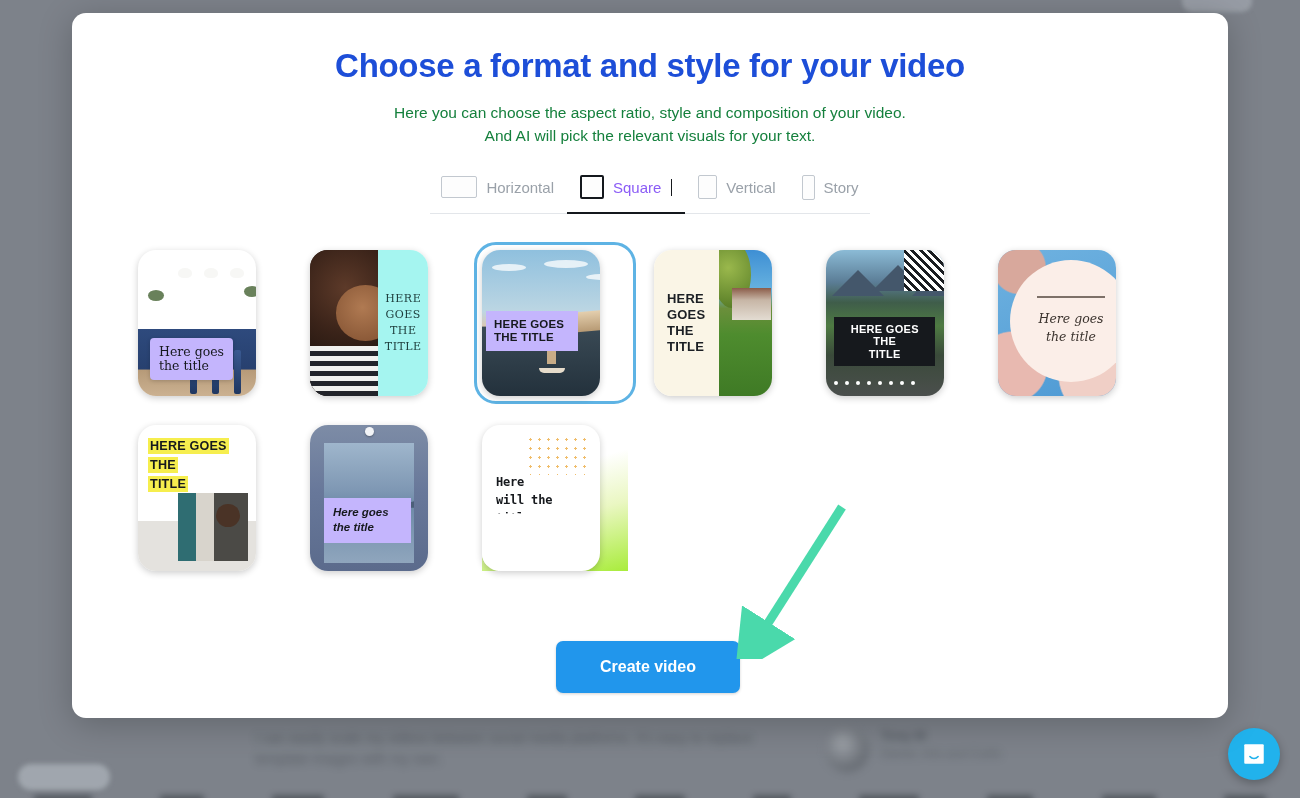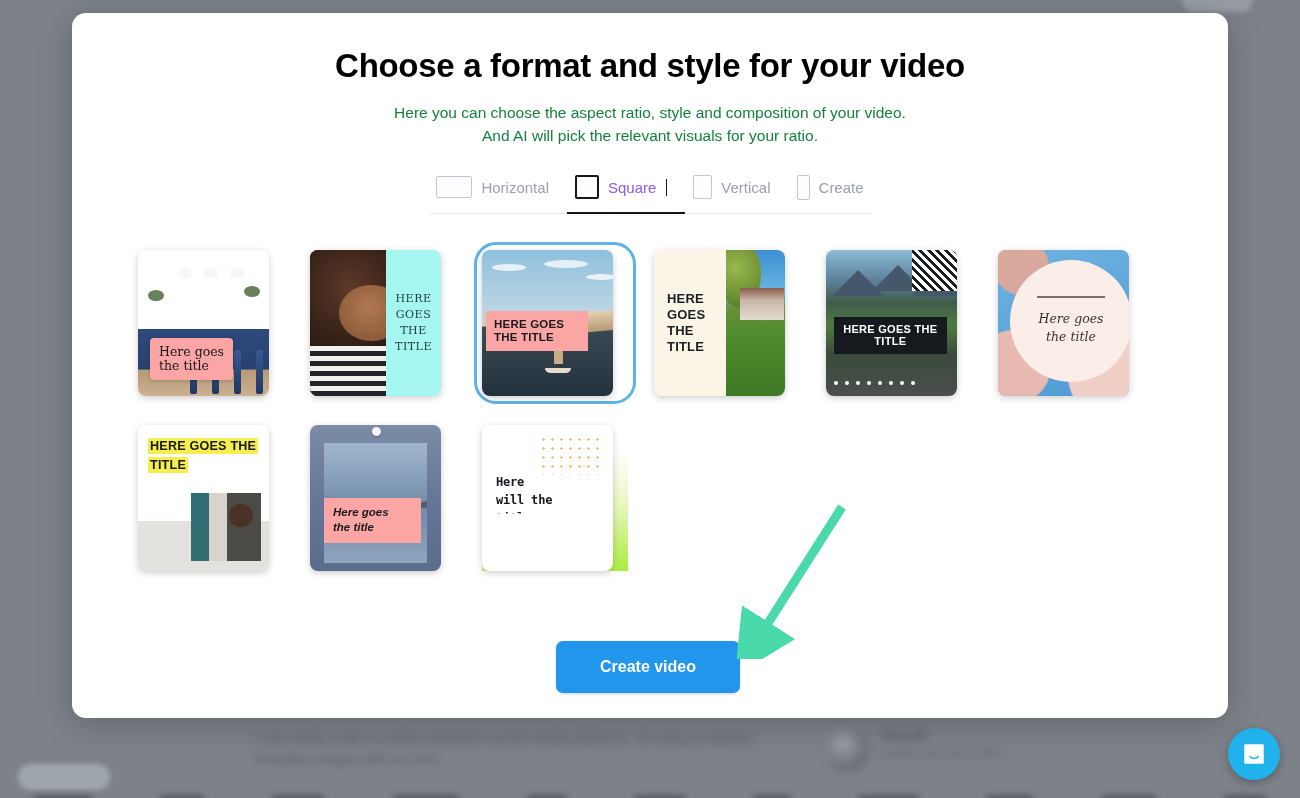--- a/index.html
+++ b/index.html
@@ -100,7 +100,7 @@
     margin-top: 34px;
     font-size: 33px;
     font-weight: bold;
-    color: #000000;
+    color: #1d4ed8;
     letter-spacing: -0.3px;
   }
   .modal-sub {

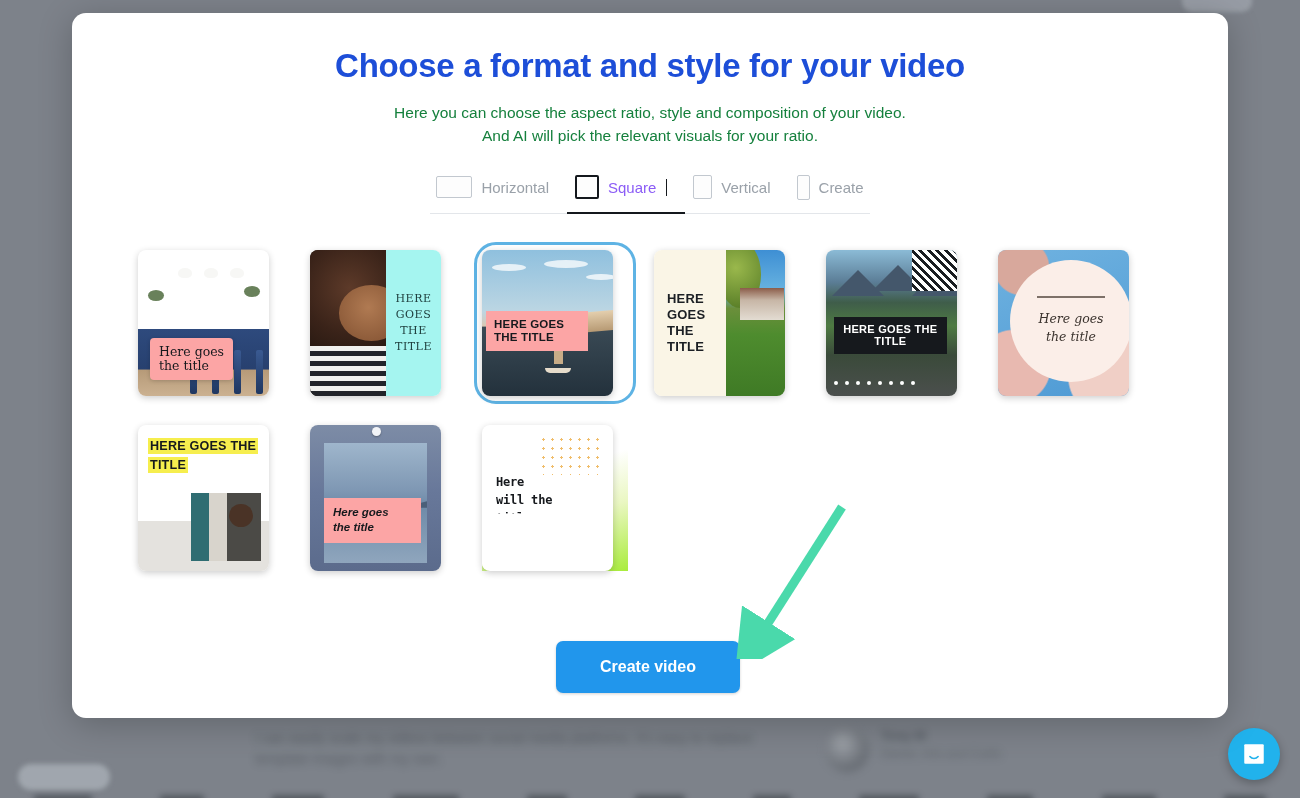--- a/index.html
+++ b/index.html
@@ -503,7 +503,7 @@
 
   <h1 class="modal-title">Choose a format and style for your video</h1>
   <p class="modal-sub">Here you can choose the aspect ratio, style and composition of your video.</p>
-  <p class="modal-sub" style="margin-top:0">And AI will pick the relevant visuals for your ratio.</p>
+  <p class="modal-sub" style="margin-top:0">And AI will pick the relevant visuals for your text.</p>
 
   <div class="tabs">
 

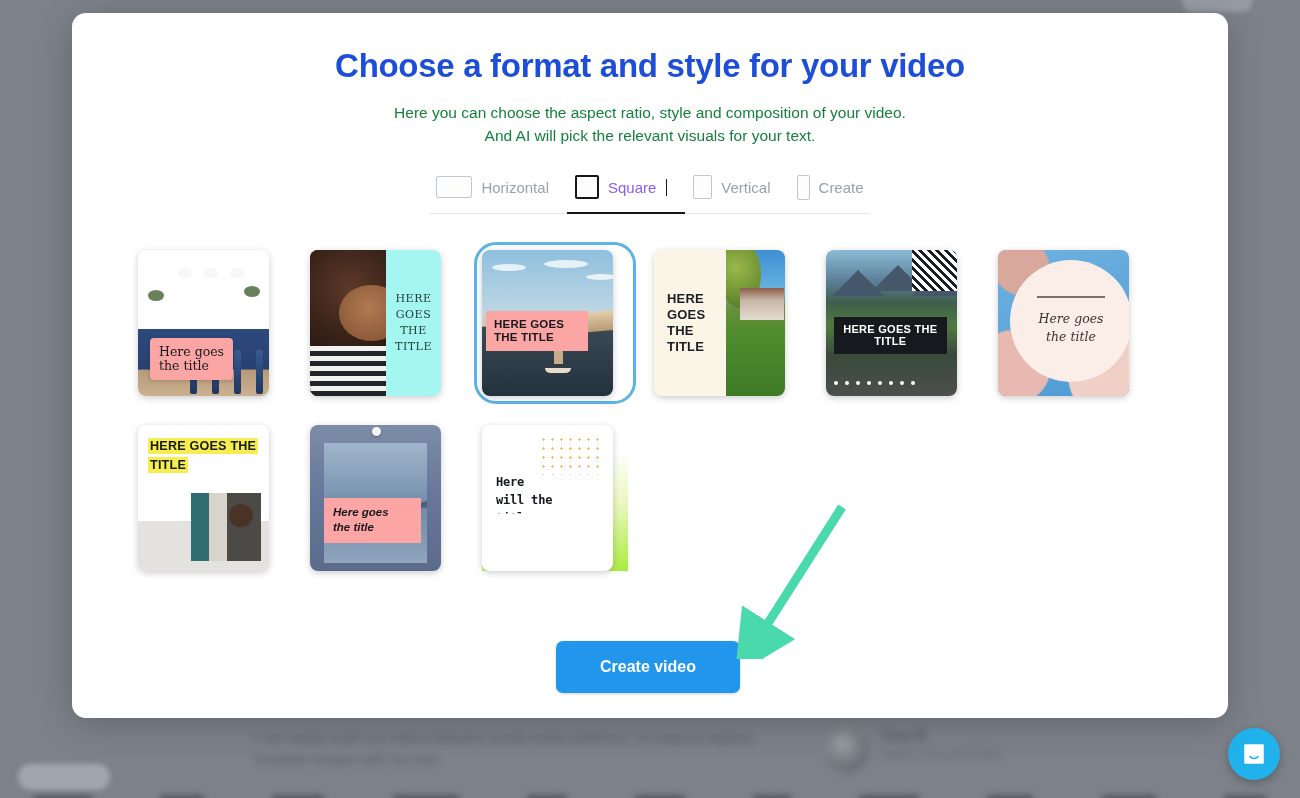--- a/index.html
+++ b/index.html
@@ -527,7 +527,7 @@
 
     <div class="tab">
       <span class="ratio" style="width:13px;height:25px"></span>
-      <span>Create</span>
+      <span>Story</span>
 
     </div>
 

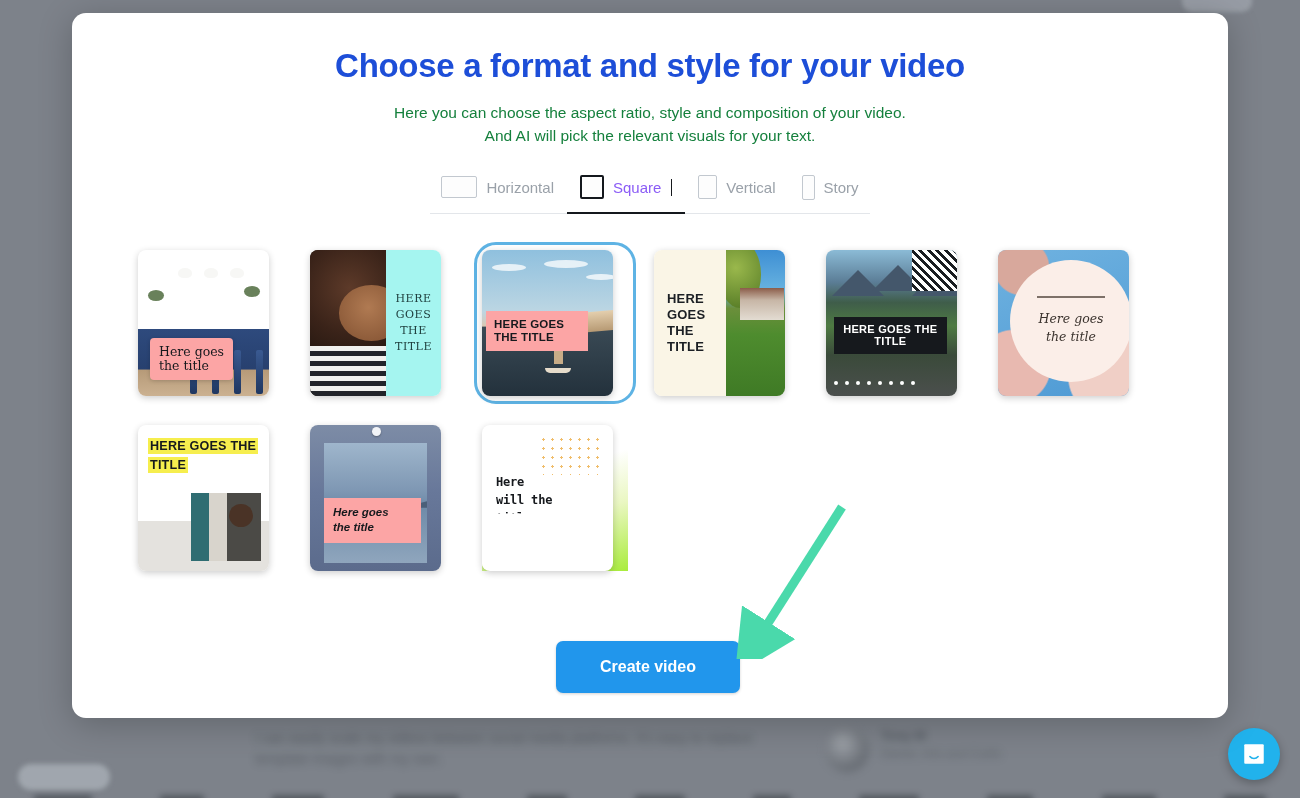--- a/index.html
+++ b/index.html
@@ -172,9 +172,9 @@
     cursor: pointer;
   }
   .card .thumb {
-    width: 131px;
+    width: 118px;
     height: 146px;
-    border-radius: 8px;
+    border-radius: 18px;
     overflow: hidden;
     position: relative;
     box-shadow: 0 2px 7px rgba(0,0,0,.20);

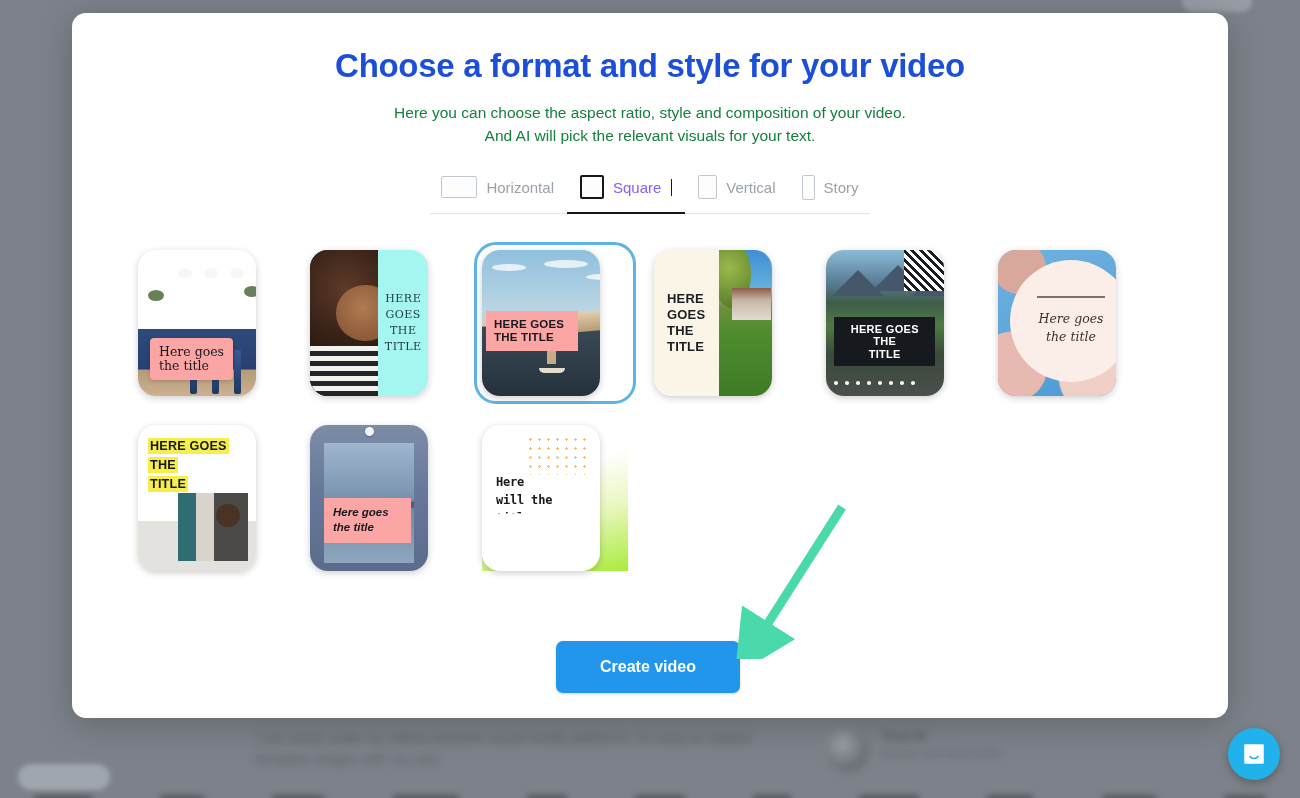--- a/index.html
+++ b/index.html
@@ -187,7 +187,7 @@
   }
   .cap {
     position: absolute;
-    background: #fca5a5;
+    background: #c4b5fd;
     font-weight: bold;
     color: #16191d;
     line-height: 1.12;

